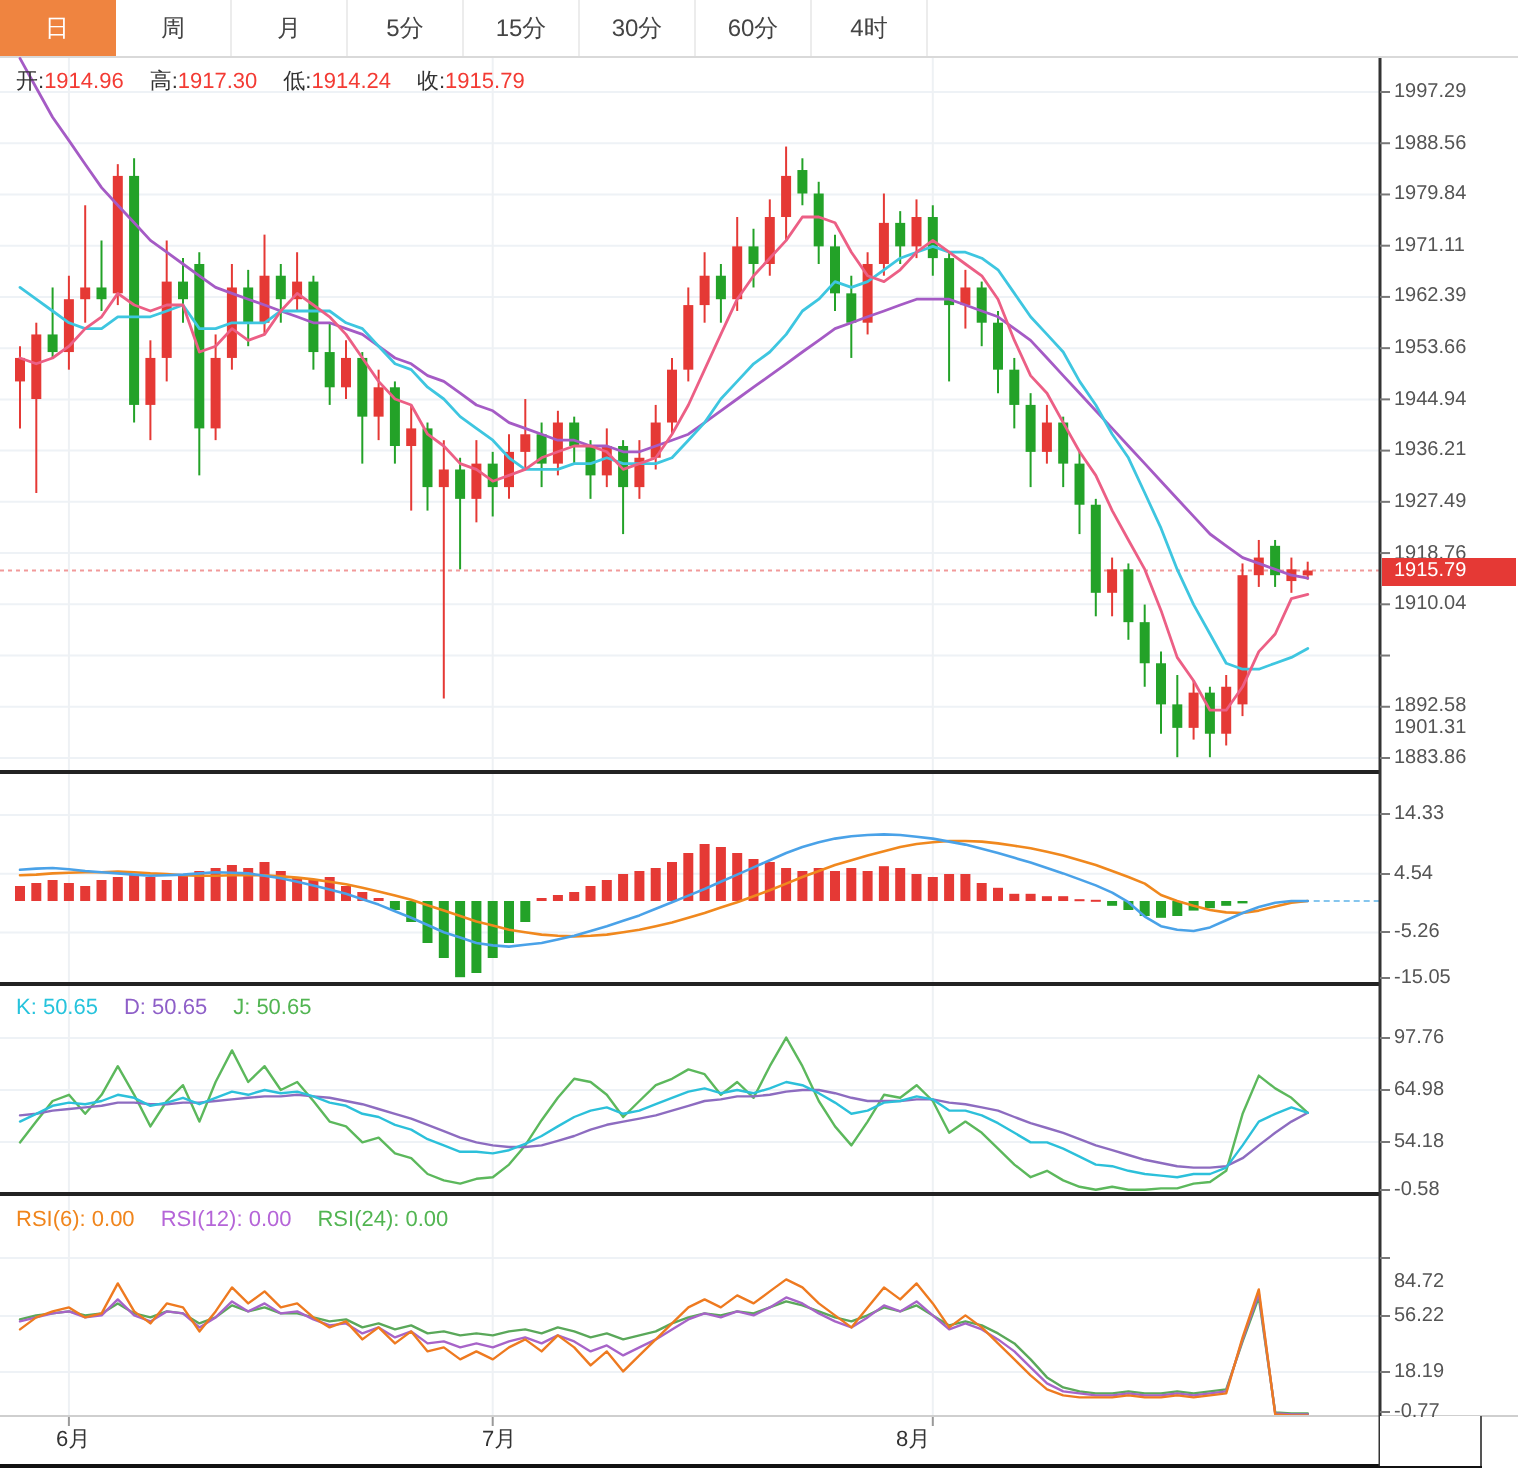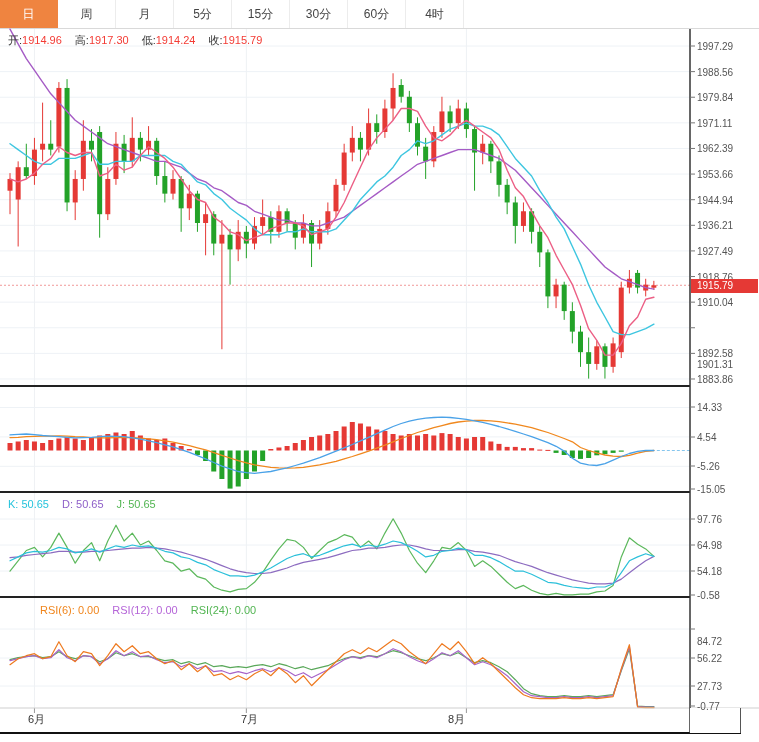--- a/index.html
+++ b/index.html
@@ -367,7 +367,7 @@
 
   <div class="legend-row" id="ohlc-row" style="top:33px"><span><span class="lbl-dark" style="margin-right: 0px;">开:</span><span style="color: rgb(243, 59, 52); margin-right: 0px;">1914.96</span></span><span><span class="lbl-dark" style="margin-right: 0px;">高:</span><span style="color: rgb(243, 59, 52); margin-right: 0px;">1917.30</span></span><span><span class="lbl-dark" style="margin-right: 0px;">低:</span><span style="color: rgb(243, 59, 52); margin-right: 0px;">1914.24</span></span><span><span class="lbl-dark" style="margin-right: 0px;">收:</span><span style="color: rgb(243, 59, 52); margin-right: 0px;">1915.79</span></span></div>
   <div class="legend-row" id="kdj-row" style="top:498px"><span style="color: rgb(38, 195, 220);">K: 50.65</span><span style="color: rgb(142, 95, 200);">D: 50.65</span><span style="color: rgb(82, 181, 82);">J: 50.65</span></div>
-  <div class="legend-row" id="rsi-row" style="top:604px"><span style="color: rgb(240, 133, 28); margin-left: 32px;">RSI(6): 0.00</span><span style="color: rgb(181, 101, 216);">RSI(12): 0.00</span><span style="color: rgb(82, 181, 82);">RSI(24): 0.00</span></div>
+  <div class="legend-row" id="rsi-row" style="top:604px"><span style="color: rgb(240, 133, 28);">RSI(6): 0.00</span><span style="color: rgb(181, 101, 216);">RSI(12): 0.00</span><span style="color: rgb(82, 181, 82);">RSI(24): 0.00</span></div>
 
   <div id="price-badge" style="top:279px">1915.79</div>
 

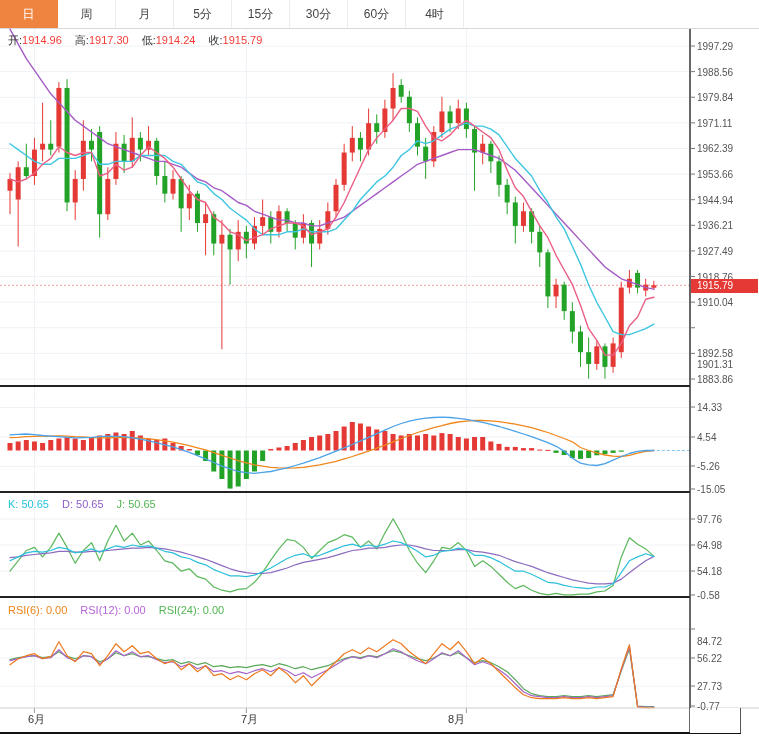--- a/index.html
+++ b/index.html
@@ -400,7 +400,7 @@
     <div class="axis-label" style="top: 595px;">-0.58</div>
     <div class="axis-label" style="top: 629px; margin-top: 12px;">84.72</div>
     <div class="axis-label" style="top: 658px;">56.22</div>
-    <div class="axis-label" style="top: 686px;">27.73</div>
+    <div class="axis-label" style="top: 686px;">18.19</div>
     <div class="axis-label" style="top: 706px;">-0.77</div>
   </div>
 

